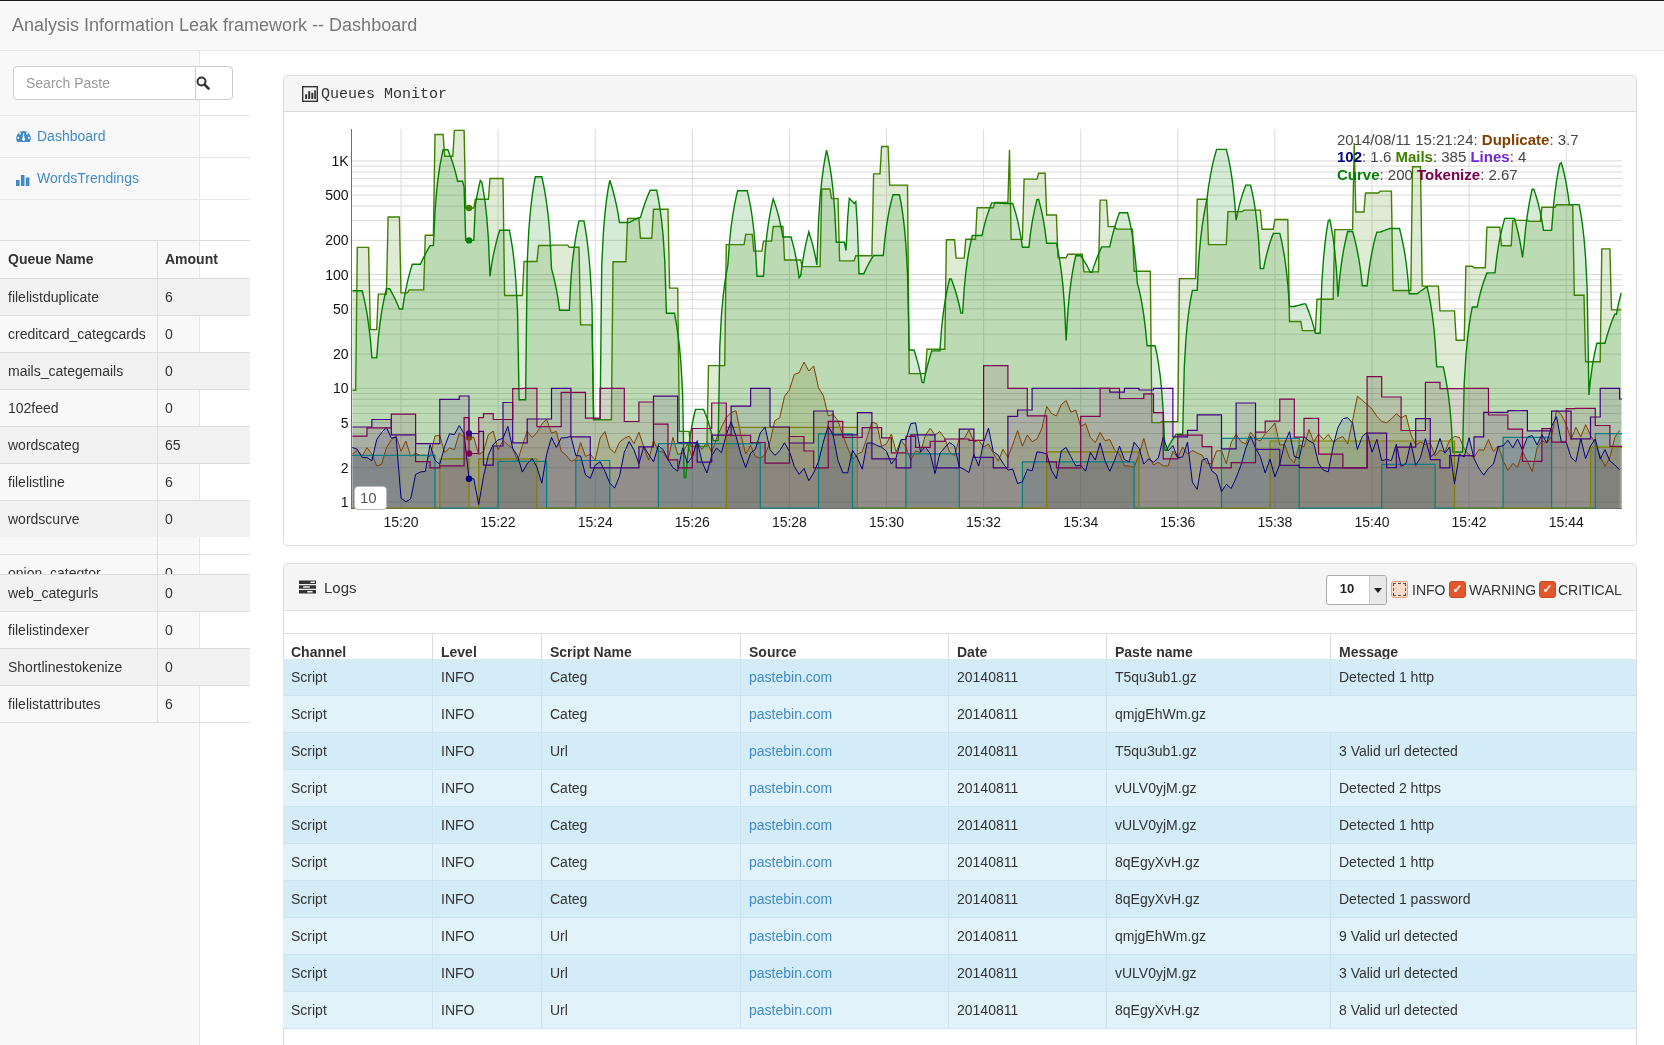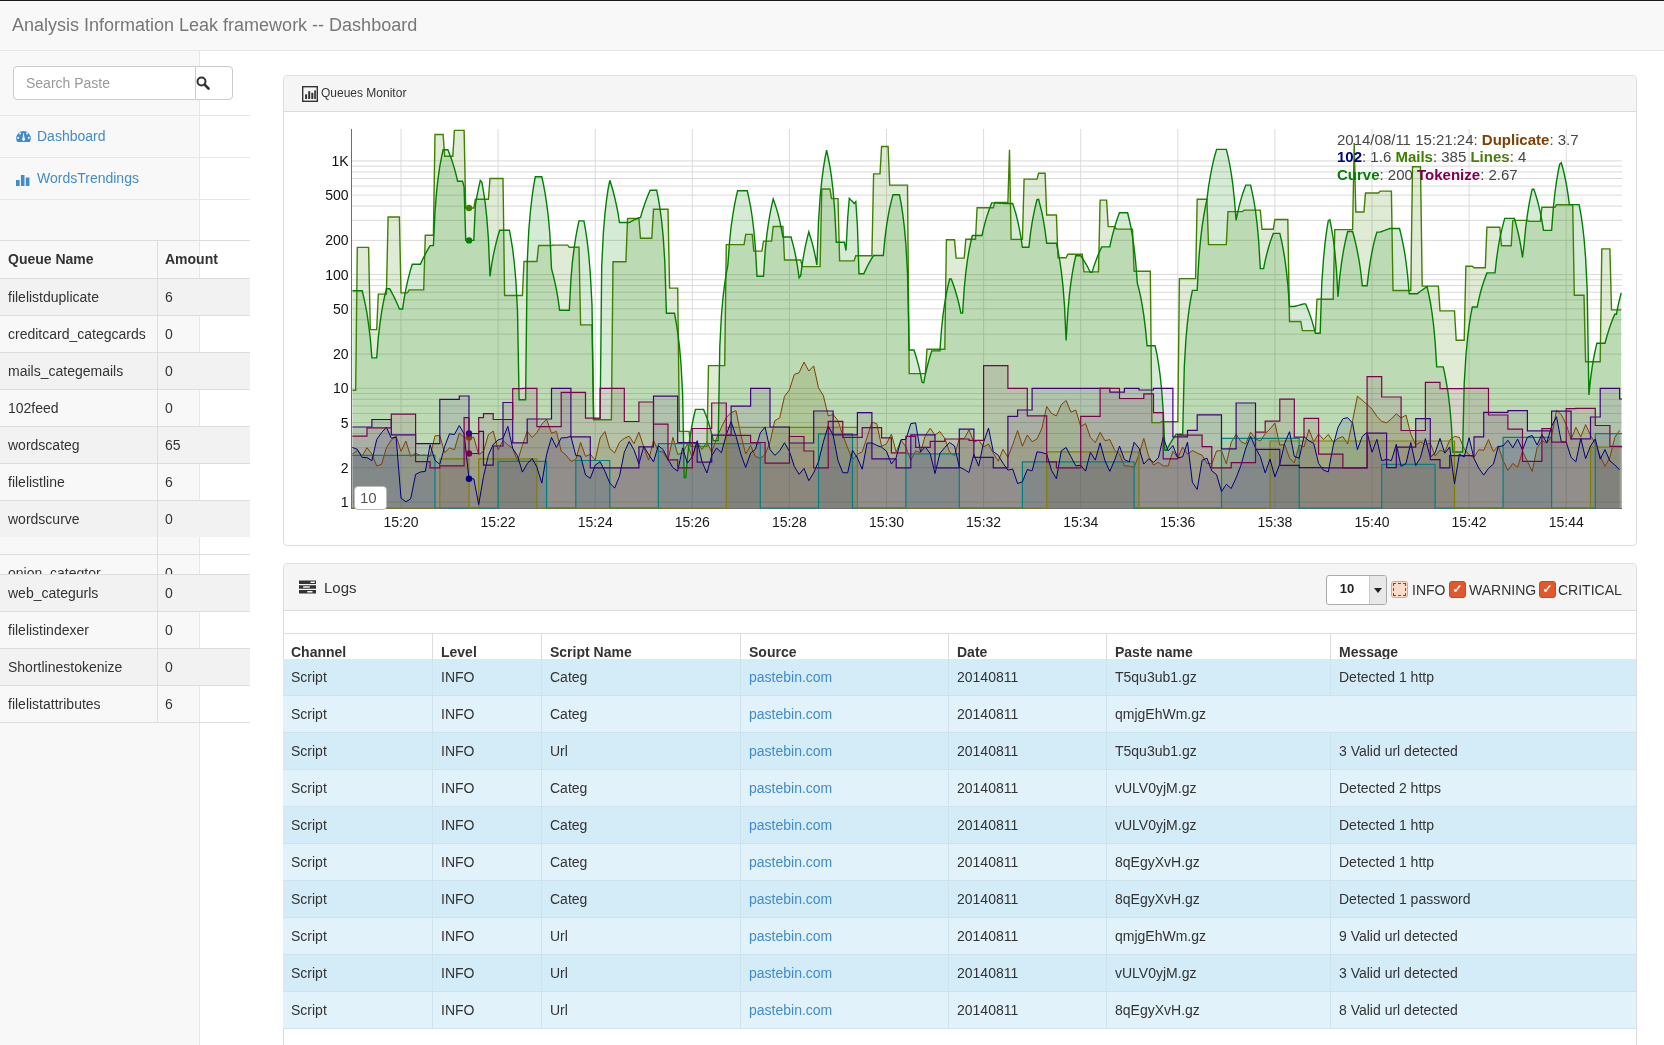--- a/index.html
+++ b/index.html
@@ -169,7 +169,7 @@
           <rect x="12.2" y="4.4" width="1.7" height="8.6"></rect>
         </g>
       </svg>
-    <span style="position:absolute;left:37px;top:10px;font-size:12px;">Queues Monitor</span>
+    <span style="position:absolute;left:37px;top:10px;font-size:15px;font-family:Liberation Mono, monospace;">Queues Monitor</span>
   </div>
 </div>
 

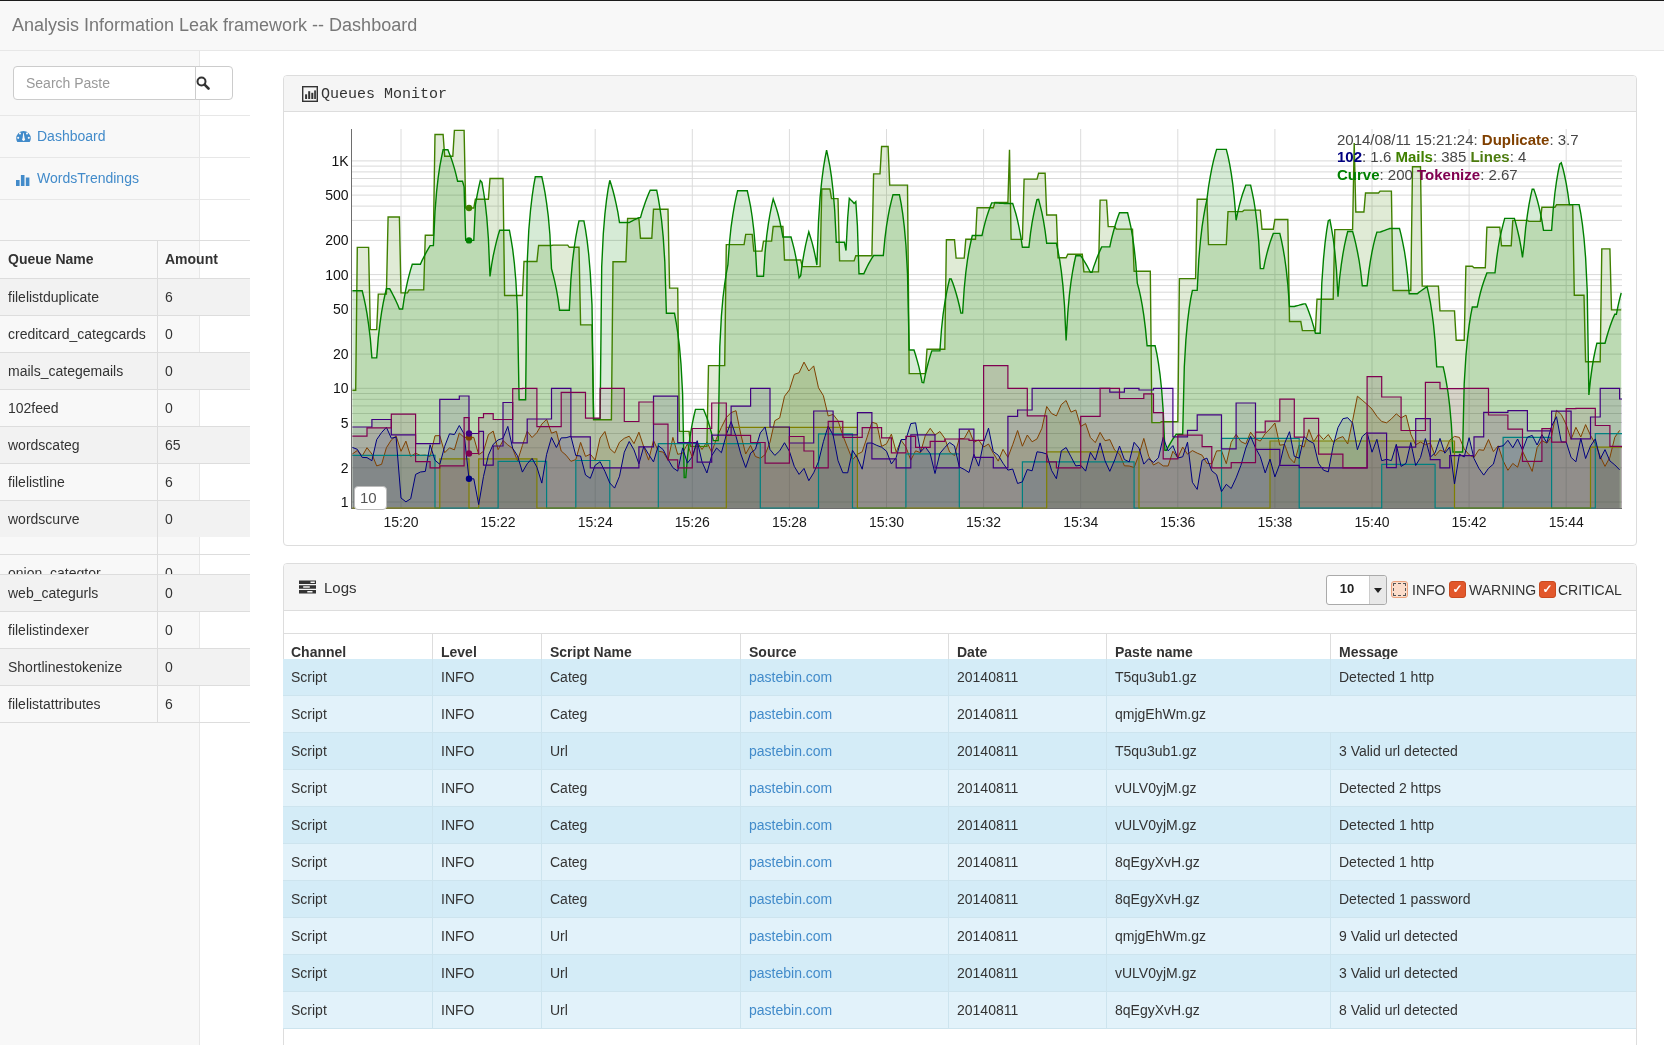--- a/index.html
+++ b/index.html
@@ -264,7 +264,7 @@
     <circle cx="185.0" cy="342.5" r="3.2" fill="#800050"></circle>
   </svg>
 
-<div id="legend"><span style="color:#474747">2014/08/11 15:21:24: <b style="color:#804000">Duplicate</b>: 3.7<br><b style="color:#000080">102</b>: 1.6 <b style="color:#408000">Mails</b>: 385 <b style="color:#4d7c0f">Lines</b>: 4<br><b style="color:#008000">Curve</b>: 200 <b style="color:#800050">Tokenize</b>: 2.67</span></div>
+<div id="legend"><span style="color:#474747">2014/08/11 15:21:24: <b style="color:#804000">Duplicate</b>: 3.7<br><b style="color:#000080">102</b>: 1.6 <b style="color:#408000">Mails</b>: 385 <b style="color:#6d28d9">Lines</b>: 4<br><b style="color:#008000">Curve</b>: 200 <b style="color:#800050">Tokenize</b>: 2.67</span></div>
 <div id="roller">10</div>
 
 <div class="panel" style="left:283px; top:563px; width:1354px; height:497px;">

